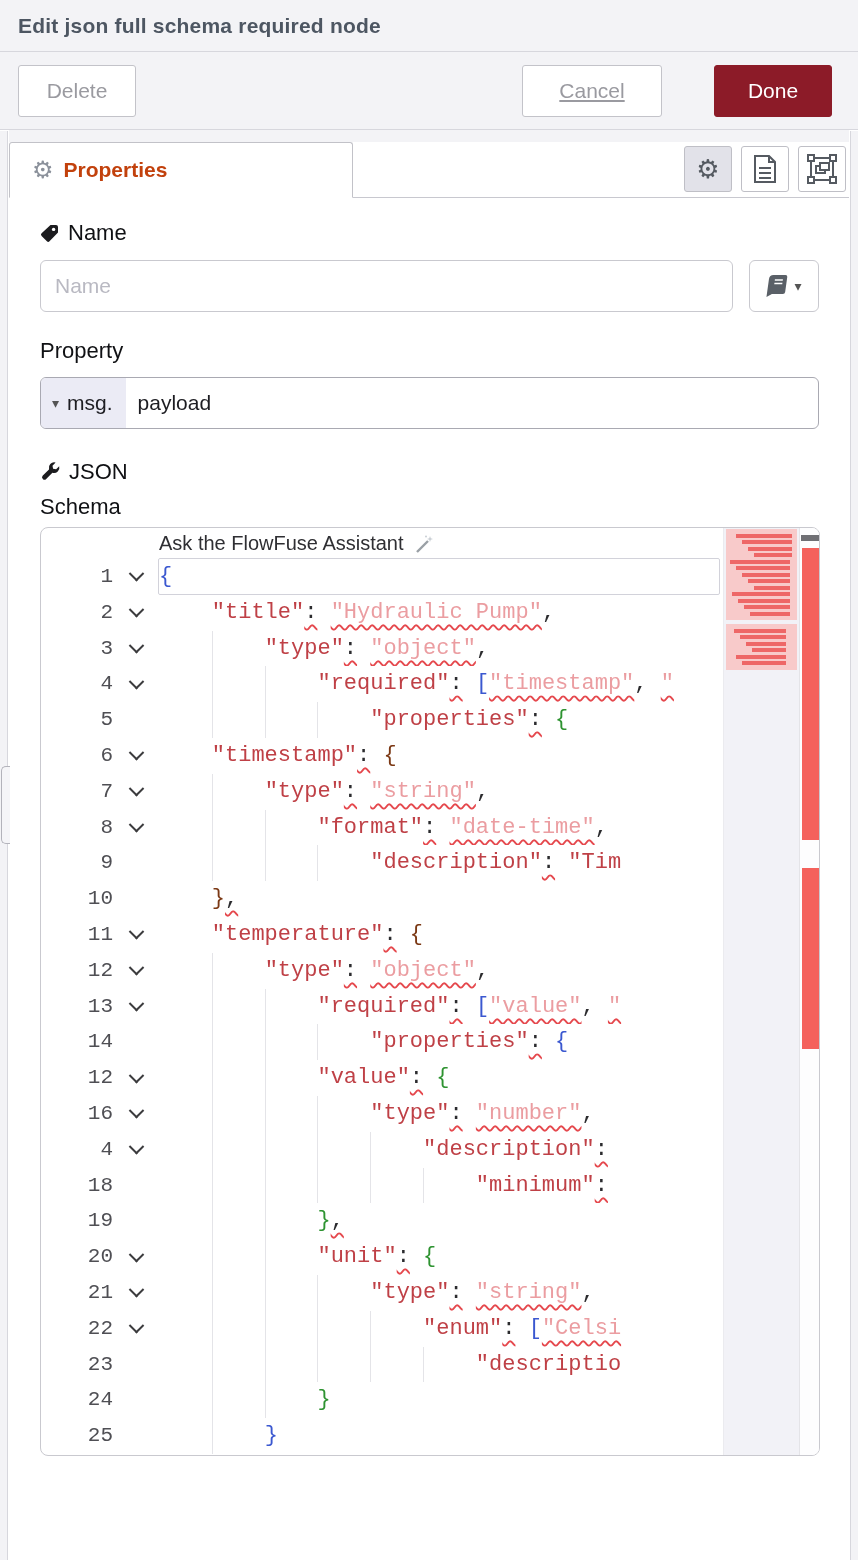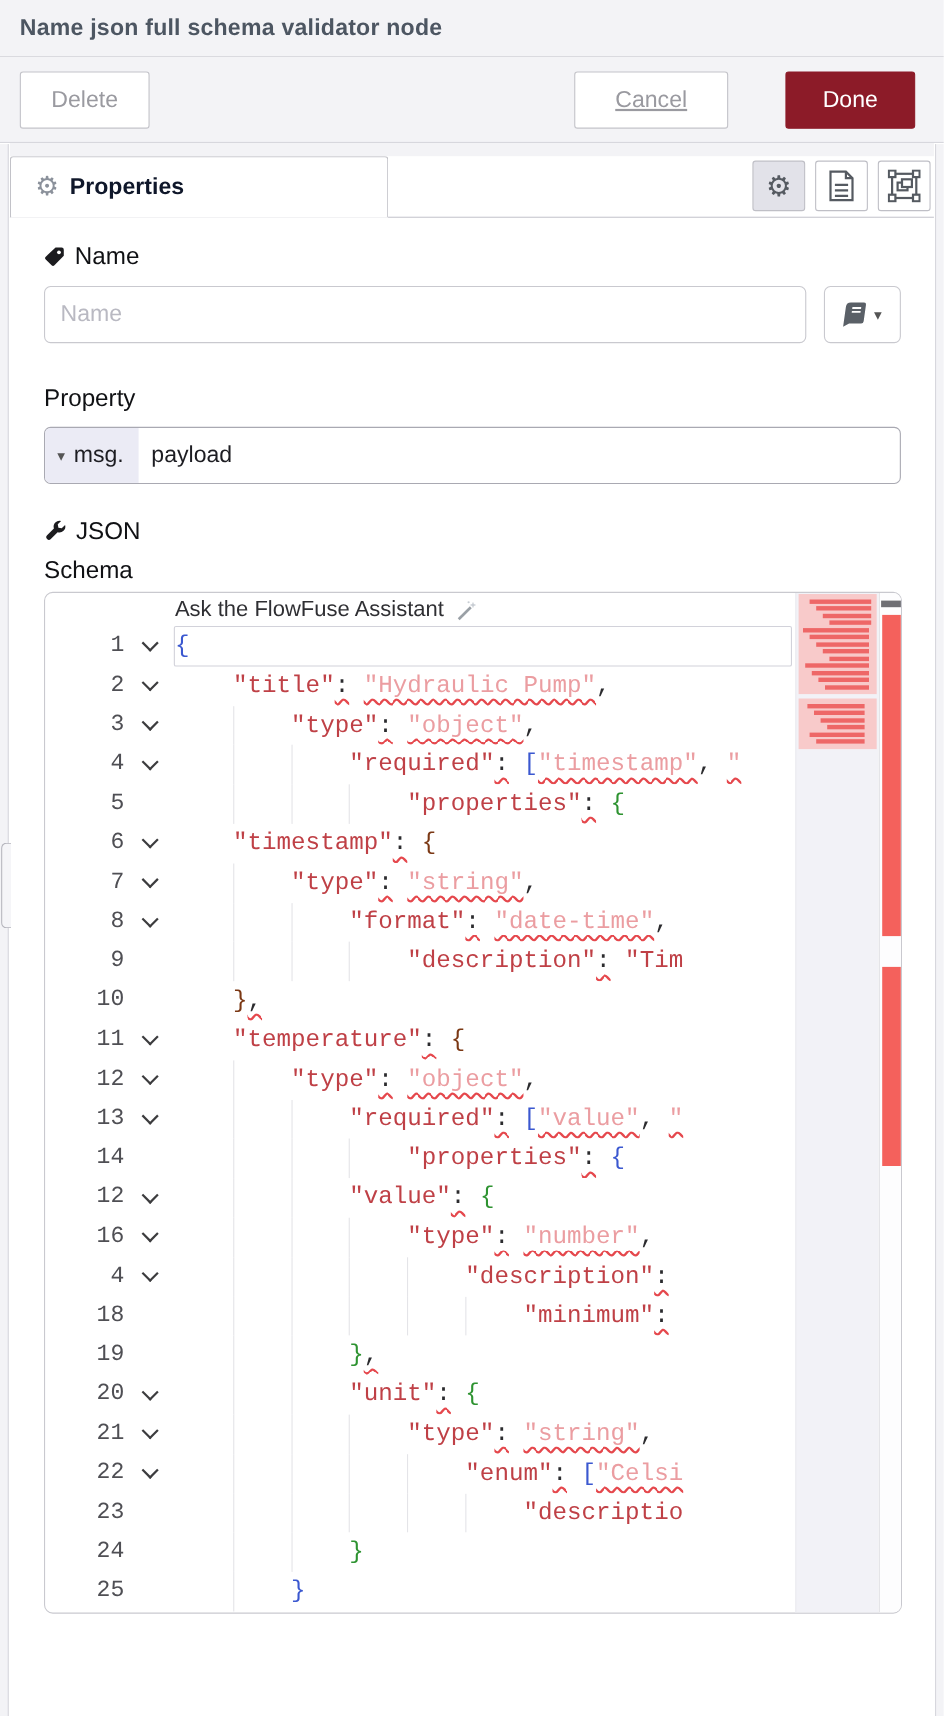--- a/index.html
+++ b/index.html
@@ -120,7 +120,7 @@
 <body>
 
 <header class="tray-header">
-  <h1>Name json full schema validator node</h1>
+  <h1>Edit json full schema required node</h1>
 </header>
 
 <div class="tray-toolbar">

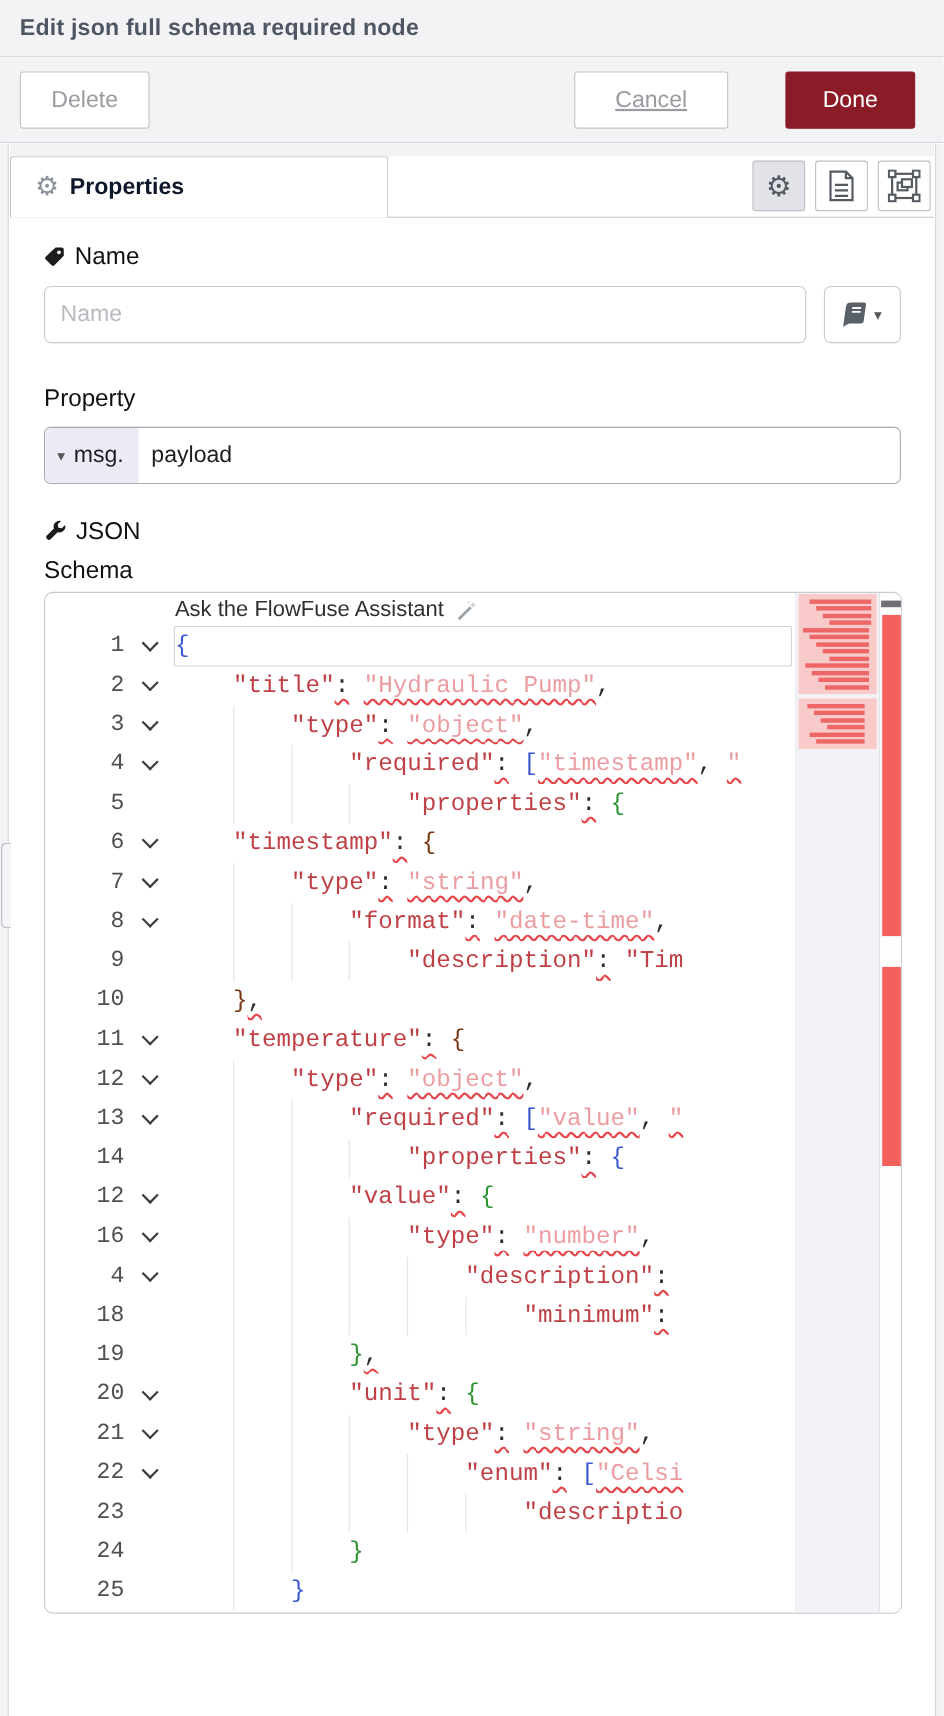--- a/index.html
+++ b/index.html
@@ -44,7 +44,7 @@
     border:1px solid #c2c2c8; border-bottom:1px solid #fff; border-radius:3px 3px 0 0;
     display:flex; align-items:center; gap:10px; padding-left:22px; cursor:pointer;
   }
-  .tab-label { font-size:21px; font-weight:bold; color:#0f172a; }
+  .tab-label { font-size:21px; font-weight:bold; color:#c2410c; }
   .gear-glyph { font-size:24px; color:#8b919b; line-height:1; }
   .tab-tools { margin-left:auto; display:flex; gap:9px; padding:0 3px 5px 0; }
   .icon-btn {

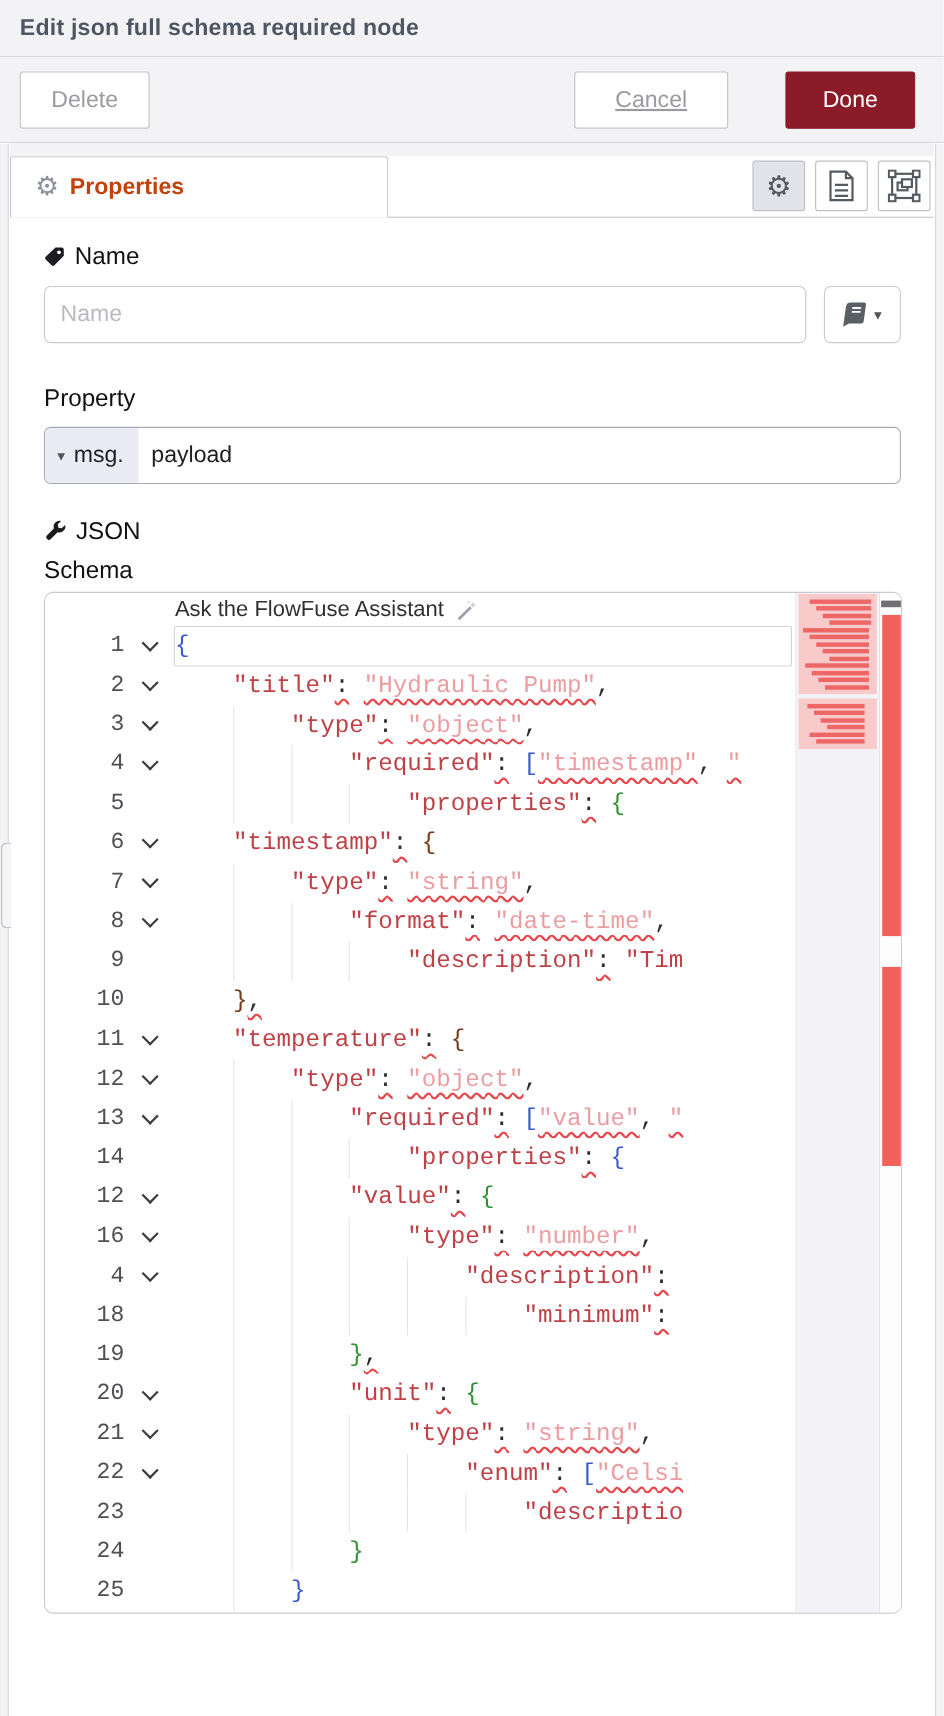--- a/index.html
+++ b/index.html
@@ -68,7 +68,7 @@
     display:flex; align-items:center; justify-content:center; gap:6px; cursor:pointer;
   }
   .caret { font-size:14px; color:#555; line-height:1; }
-  .row-prop-label { margin-top:37px; }
+  .row-prop-label { margin-top:26px; }
   .typed-input {
     margin-top:13px; height:52px; border:1px solid #a9a9b2; border-radius:6px;
     display:flex; align-items:stretch; overflow:hidden; background:#fff;

